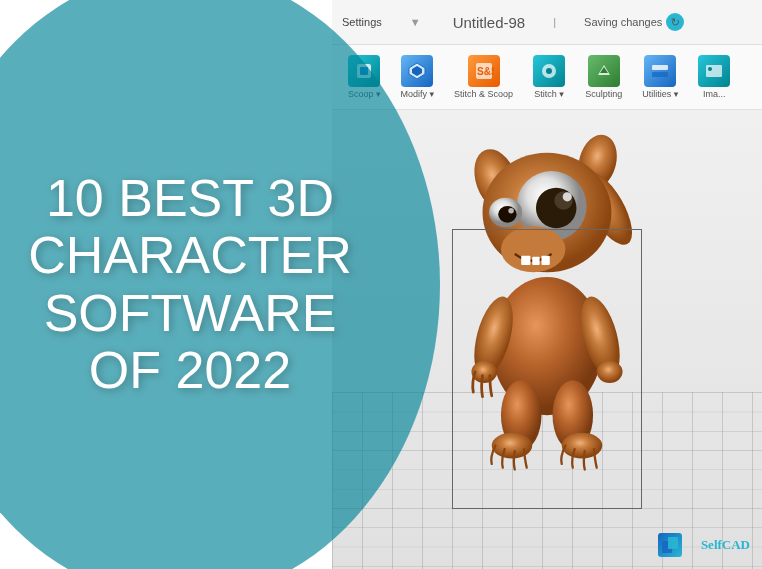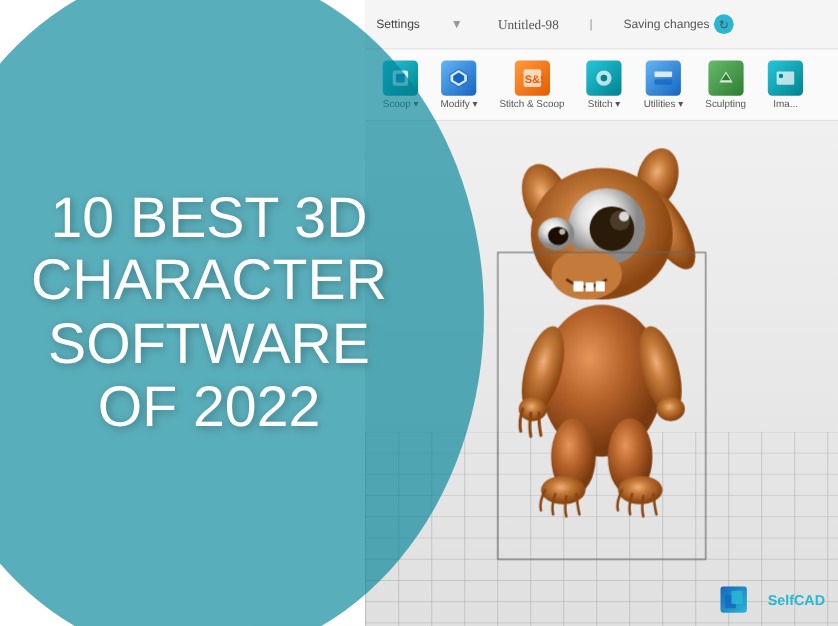--- a/index.html
+++ b/index.html
@@ -64,10 +64,9 @@
     }
 
     .toolbar-title {
-      font-size: 12px;
+      font-size: 15px;
       color: #555;
       margin-left: 4px;
-      font-family: Liberation Serif, serif;
     }
 
     .toolbar-saving {

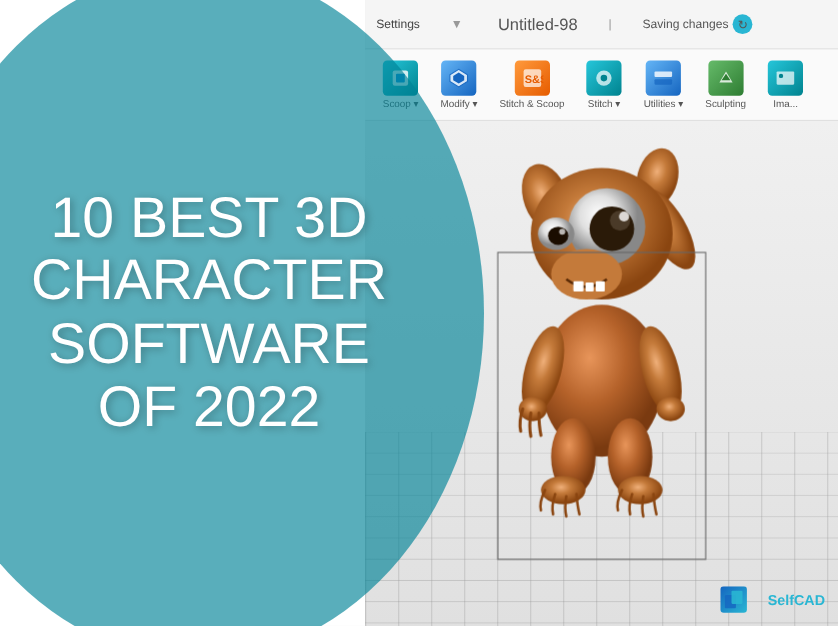--- a/index.html
+++ b/index.html
@@ -318,6 +318,16 @@
         </div>
 
         <div class="tool-group">
+          <div class="tool-icon green">
+            <svg width="20" height="20" viewBox="0 0 20 20">
+                <path d="M4 14 L10 4 L16 14 Z" fill="white" opacity="0.8"></path>
+                <path d="M6 12 L10 6 L14 12 Z" fill="#2e7d32"></path>
+              </svg>
+          </div>
+          <span class="tool-label">Sculpting</span>
+        </div>
+
+        <div class="tool-group">
           <div class="tool-icon blue-outline">
             <svg width="20" height="20" viewBox="0 0 20 20">
                 <rect x="2" y="4" width="16" height="5" rx="1" fill="white" opacity="0.8"></rect>
@@ -325,16 +335,6 @@
               </svg>
           </div>
           <span class="tool-label">Utilities ▾</span>
-        </div>
-
-        <div class="tool-group">
-          <div class="tool-icon green">
-            <svg width="20" height="20" viewBox="0 0 20 20">
-                <path d="M4 14 L10 4 L16 14 Z" fill="white" opacity="0.8"></path>
-                <path d="M6 12 L10 6 L14 12 Z" fill="#2e7d32"></path>
-              </svg>
-          </div>
-          <span class="tool-label">Sculpting</span>
         </div>
 
         <div class="tool-group">

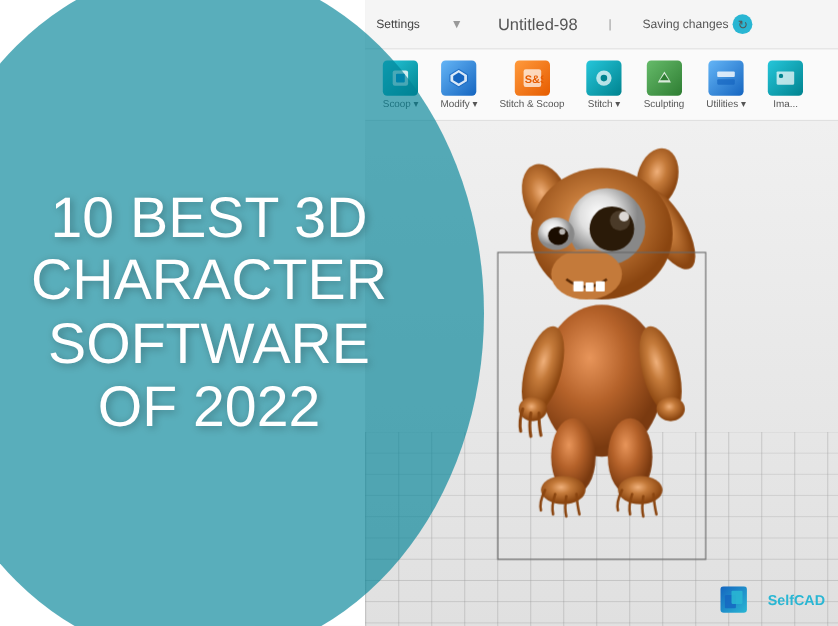--- a/index.html
+++ b/index.html
@@ -198,6 +198,7 @@
       align-items: center;
       gap: 19px;
       z-index: 5;
+      font-family: Liberation Serif, serif;
     }
 
     .selfcad-logo-icon {

